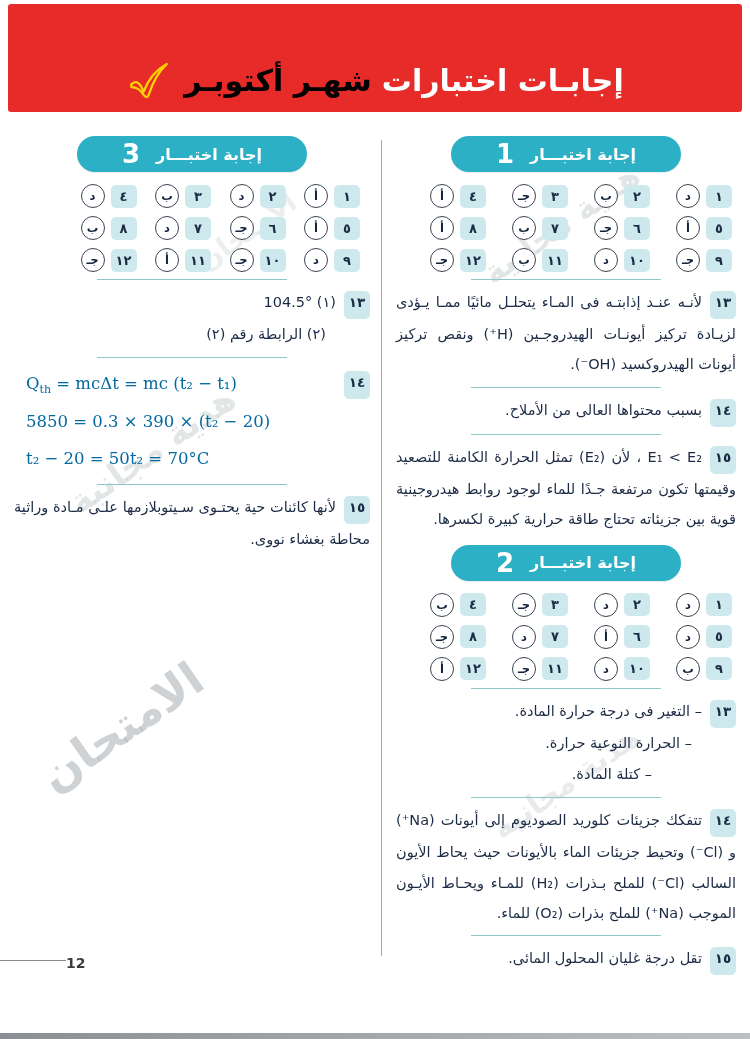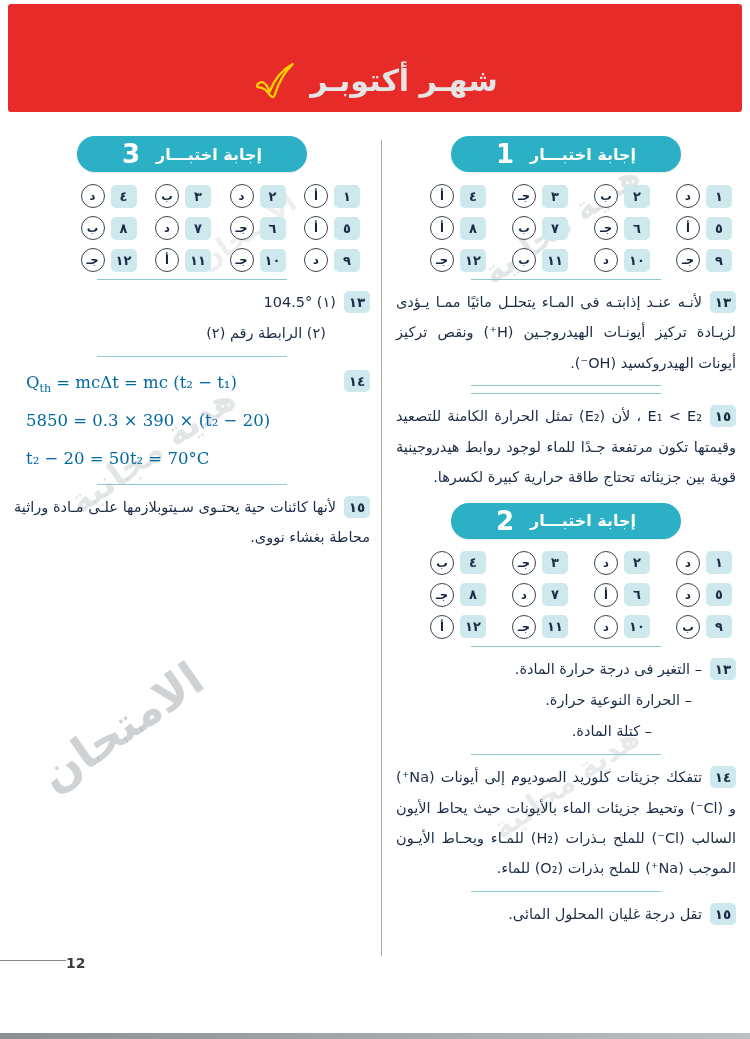--- a/index.html
+++ b/index.html
@@ -15,7 +15,7 @@
   }
   .banner-row{display:flex;align-items:center;gap:10px;padding-bottom:12px;}
   .banner .bw{color:#ffffff;font-size:30px;font-weight:bold;letter-spacing:.5px;}
-  .banner .by{color:#e5e5e5;font-size:30px;font-weight:bold;}
+  .banner .by{color:#000000;font-size:30px;font-weight:bold;}
   .check{width:46px;height:40px;margin-right:2px;}
   
   .col{position:absolute;top:126px;}

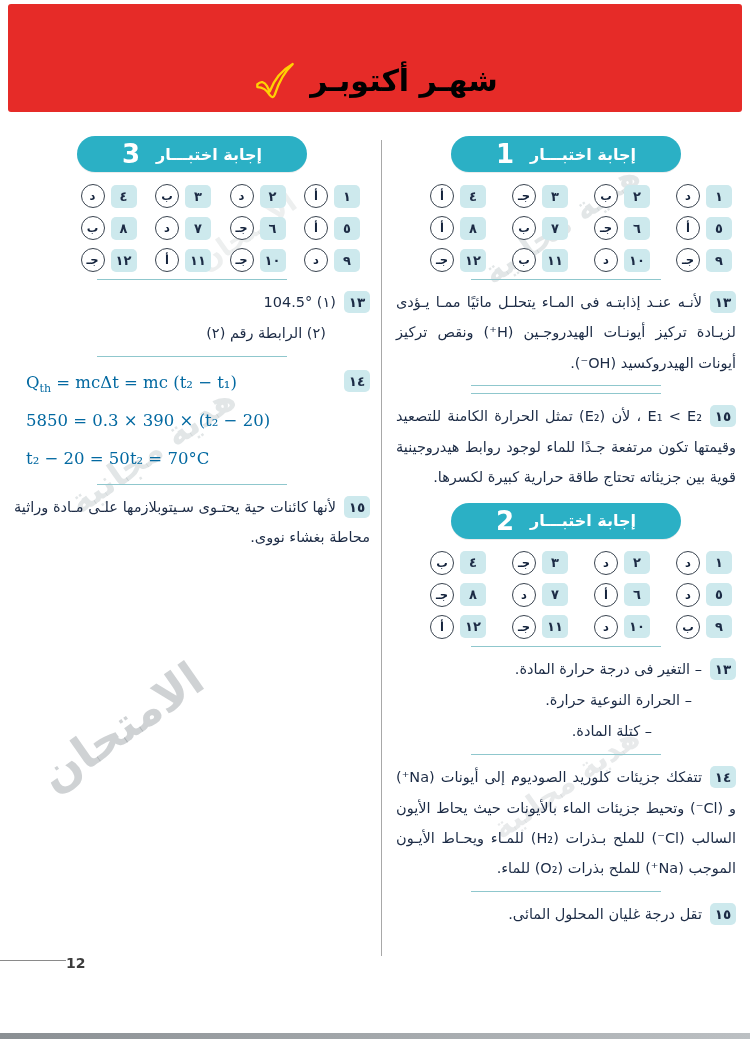--- a/index.html
+++ b/index.html
@@ -91,6 +91,7 @@
 
 <div class="banner">
   <div class="banner-row" dir="rtl">
+    <span class="bw">إجابـات اختبارات</span>
     <span class="by">شهـر أكتوبـر</span>
     <svg class="check" viewBox="0 0 52 44">
       <path d="M6 27 q6 -6 11 2 l3 6 Q28 14 46 4 Q33 16 26 38 q-2 6 -6 1 q-5 -9 -14 -9 z" fill="none" stroke="#ffd103" stroke-width="2.6" stroke-linejoin="round" stroke-linecap="round"></path>

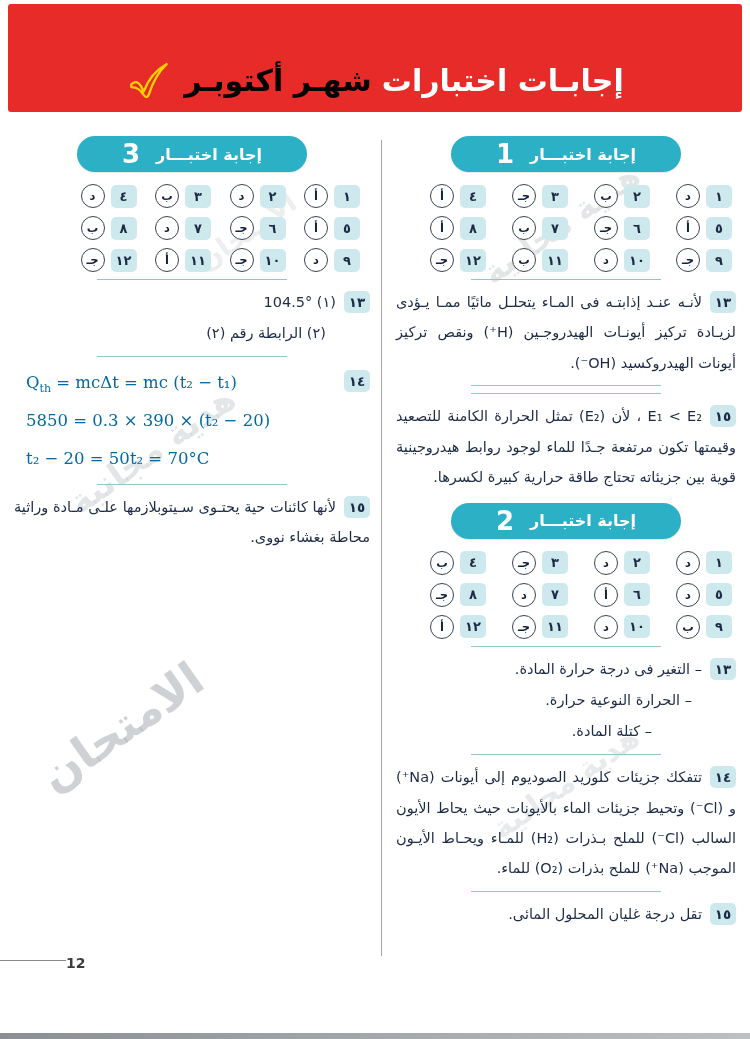--- a/index.html
+++ b/index.html
@@ -52,7 +52,7 @@
   .note{direction:rtl;text-align:justify;margin:1px 6px 2px;color:#1c2b45;}
   .ntext{font-size:14.5px;line-height:2.1;}
   .qbadge{
-    display:inline-block;min-width:26px;height:22px;line-height:22px;border-radius:5px;
+    display:inline-block;min-width:26px;height:28px;line-height:22px;border-radius:5px;
     background:#cde9ed;color:#1c2b45;font-size:13.5px;font-weight:bold;text-align:center;
     margin-left:8px;
   }

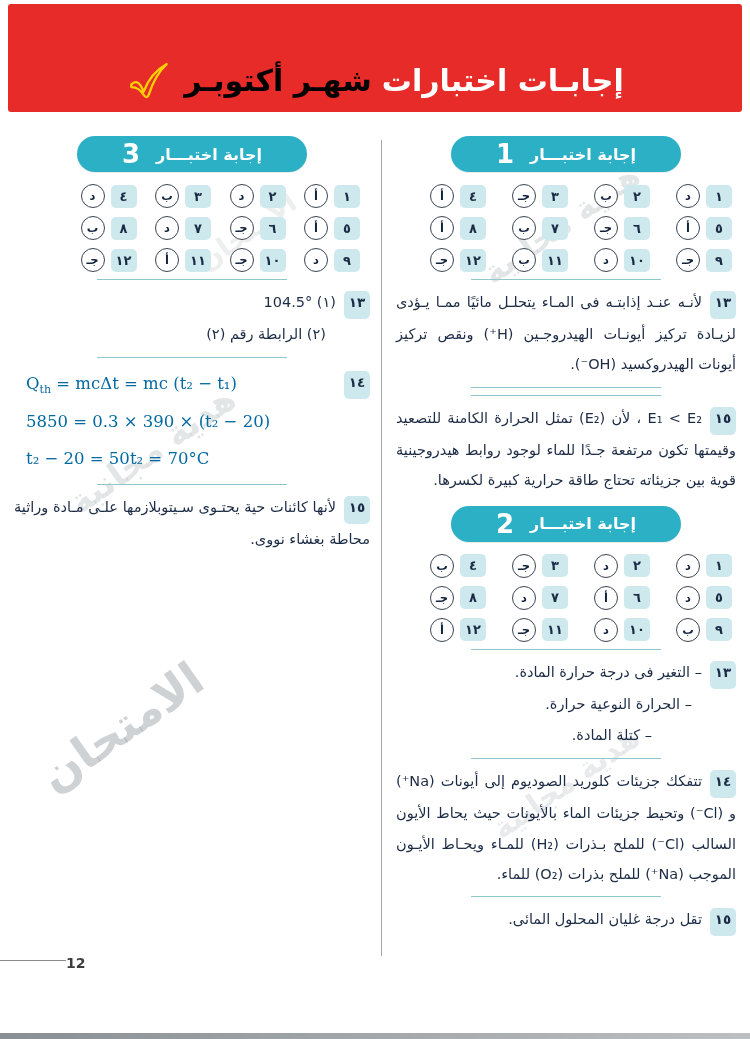--- a/index.html
+++ b/index.html
@@ -167,6 +167,9 @@
 
   <div class="sep"></div>
 
+  <div class="note">
+    <span class="qbadge">١٤</span><span class="ntext">بسبب محتواها العالى من الأملاح.</span>
+  </div>
 
   <div class="sep"></div>
 

